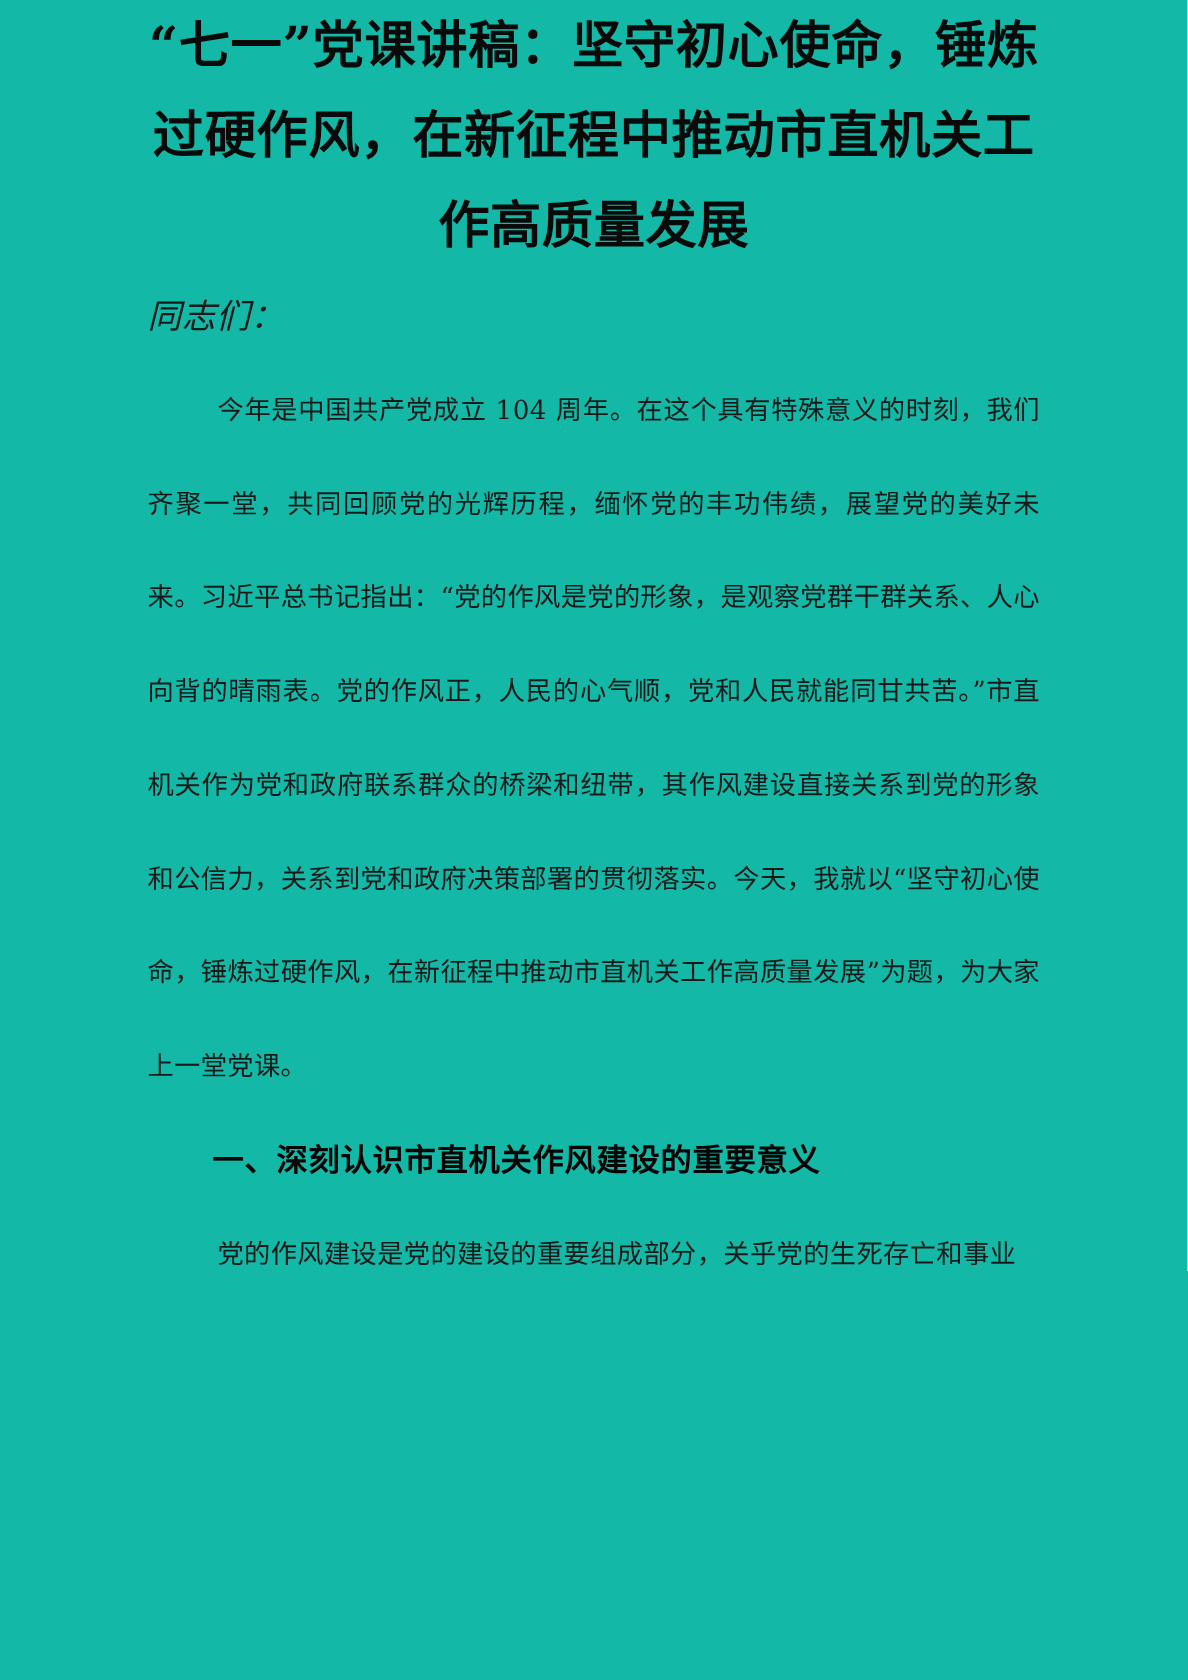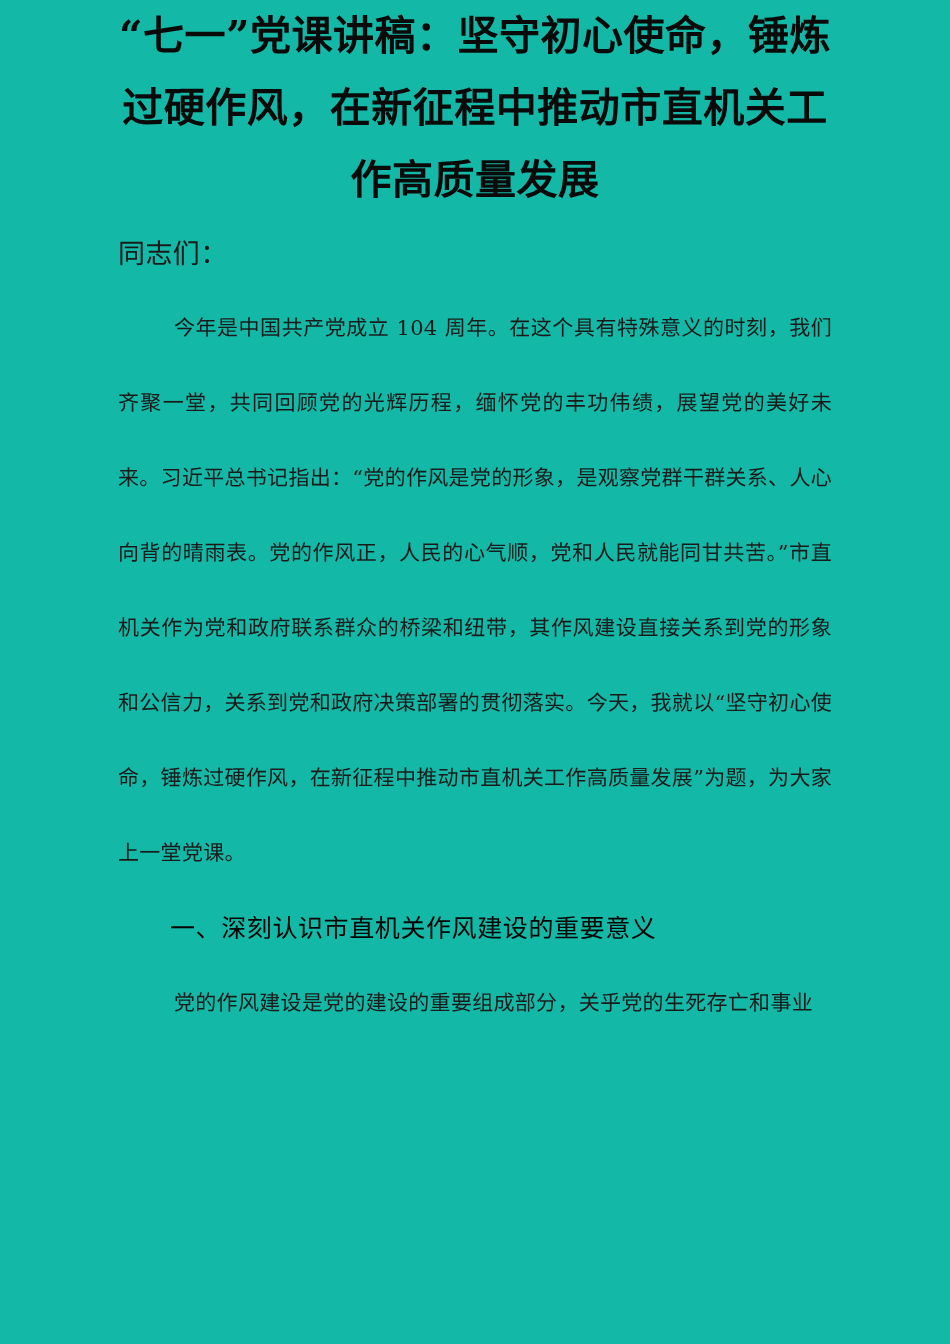--- a/index.html
+++ b/index.html
@@ -56,6 +56,7 @@
     letter-spacing: 0.4px;
     text-align: left;
     color: #1a1a1a;
+    font-style: italic;
   }
 
   

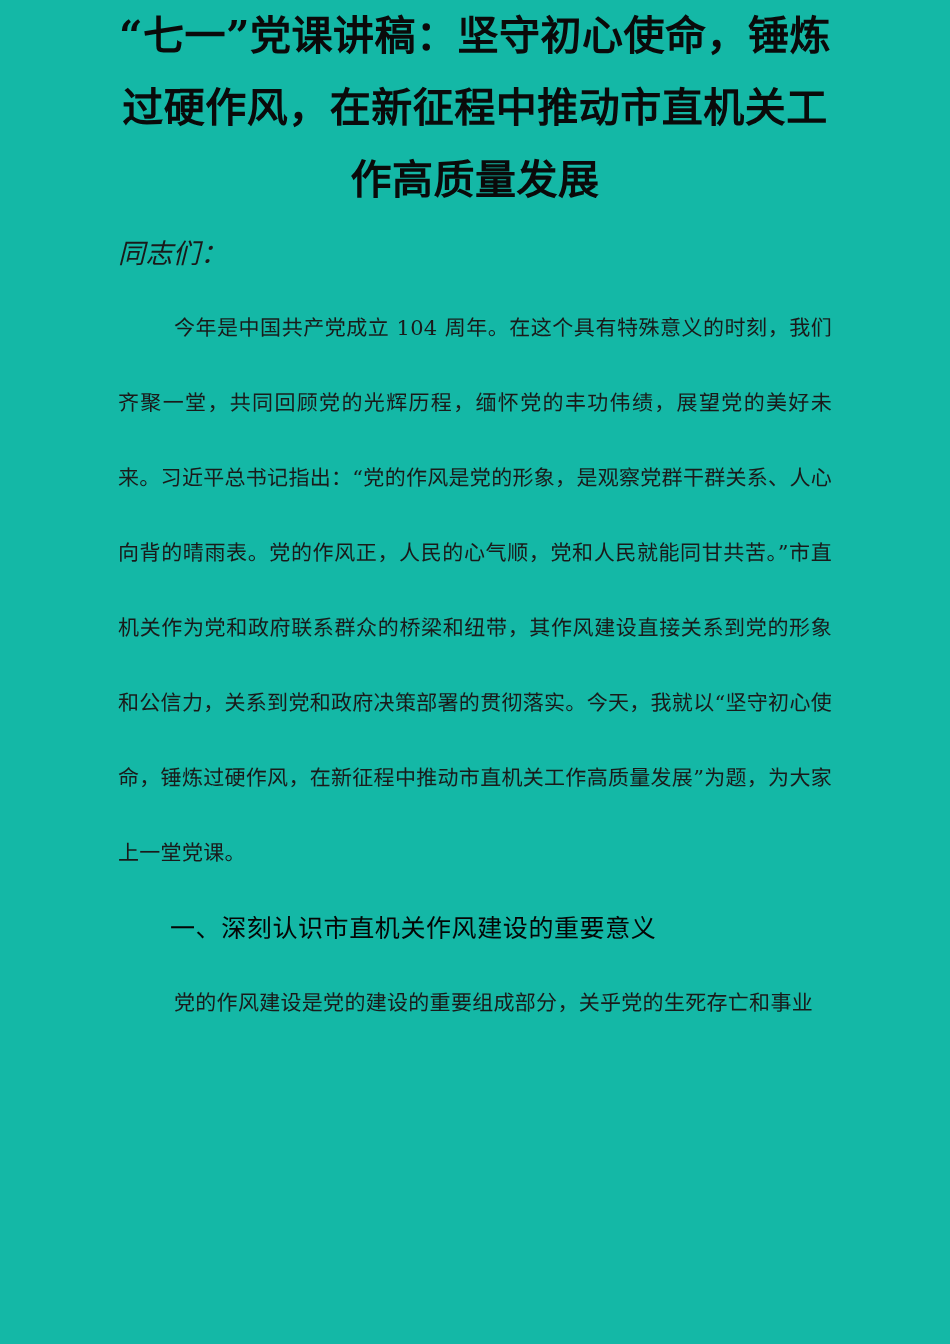--- a/index.html
+++ b/index.html
@@ -79,7 +79,7 @@
     margin: 0;
     padding: 0;
     font-family: "DejaVu Sans", "Liberation Sans", sans-serif;
-    font-weight: 400;
+    font-weight: 700;
     font-size: 25px;
     line-height: 75px;
     letter-spacing: 0.6px;

